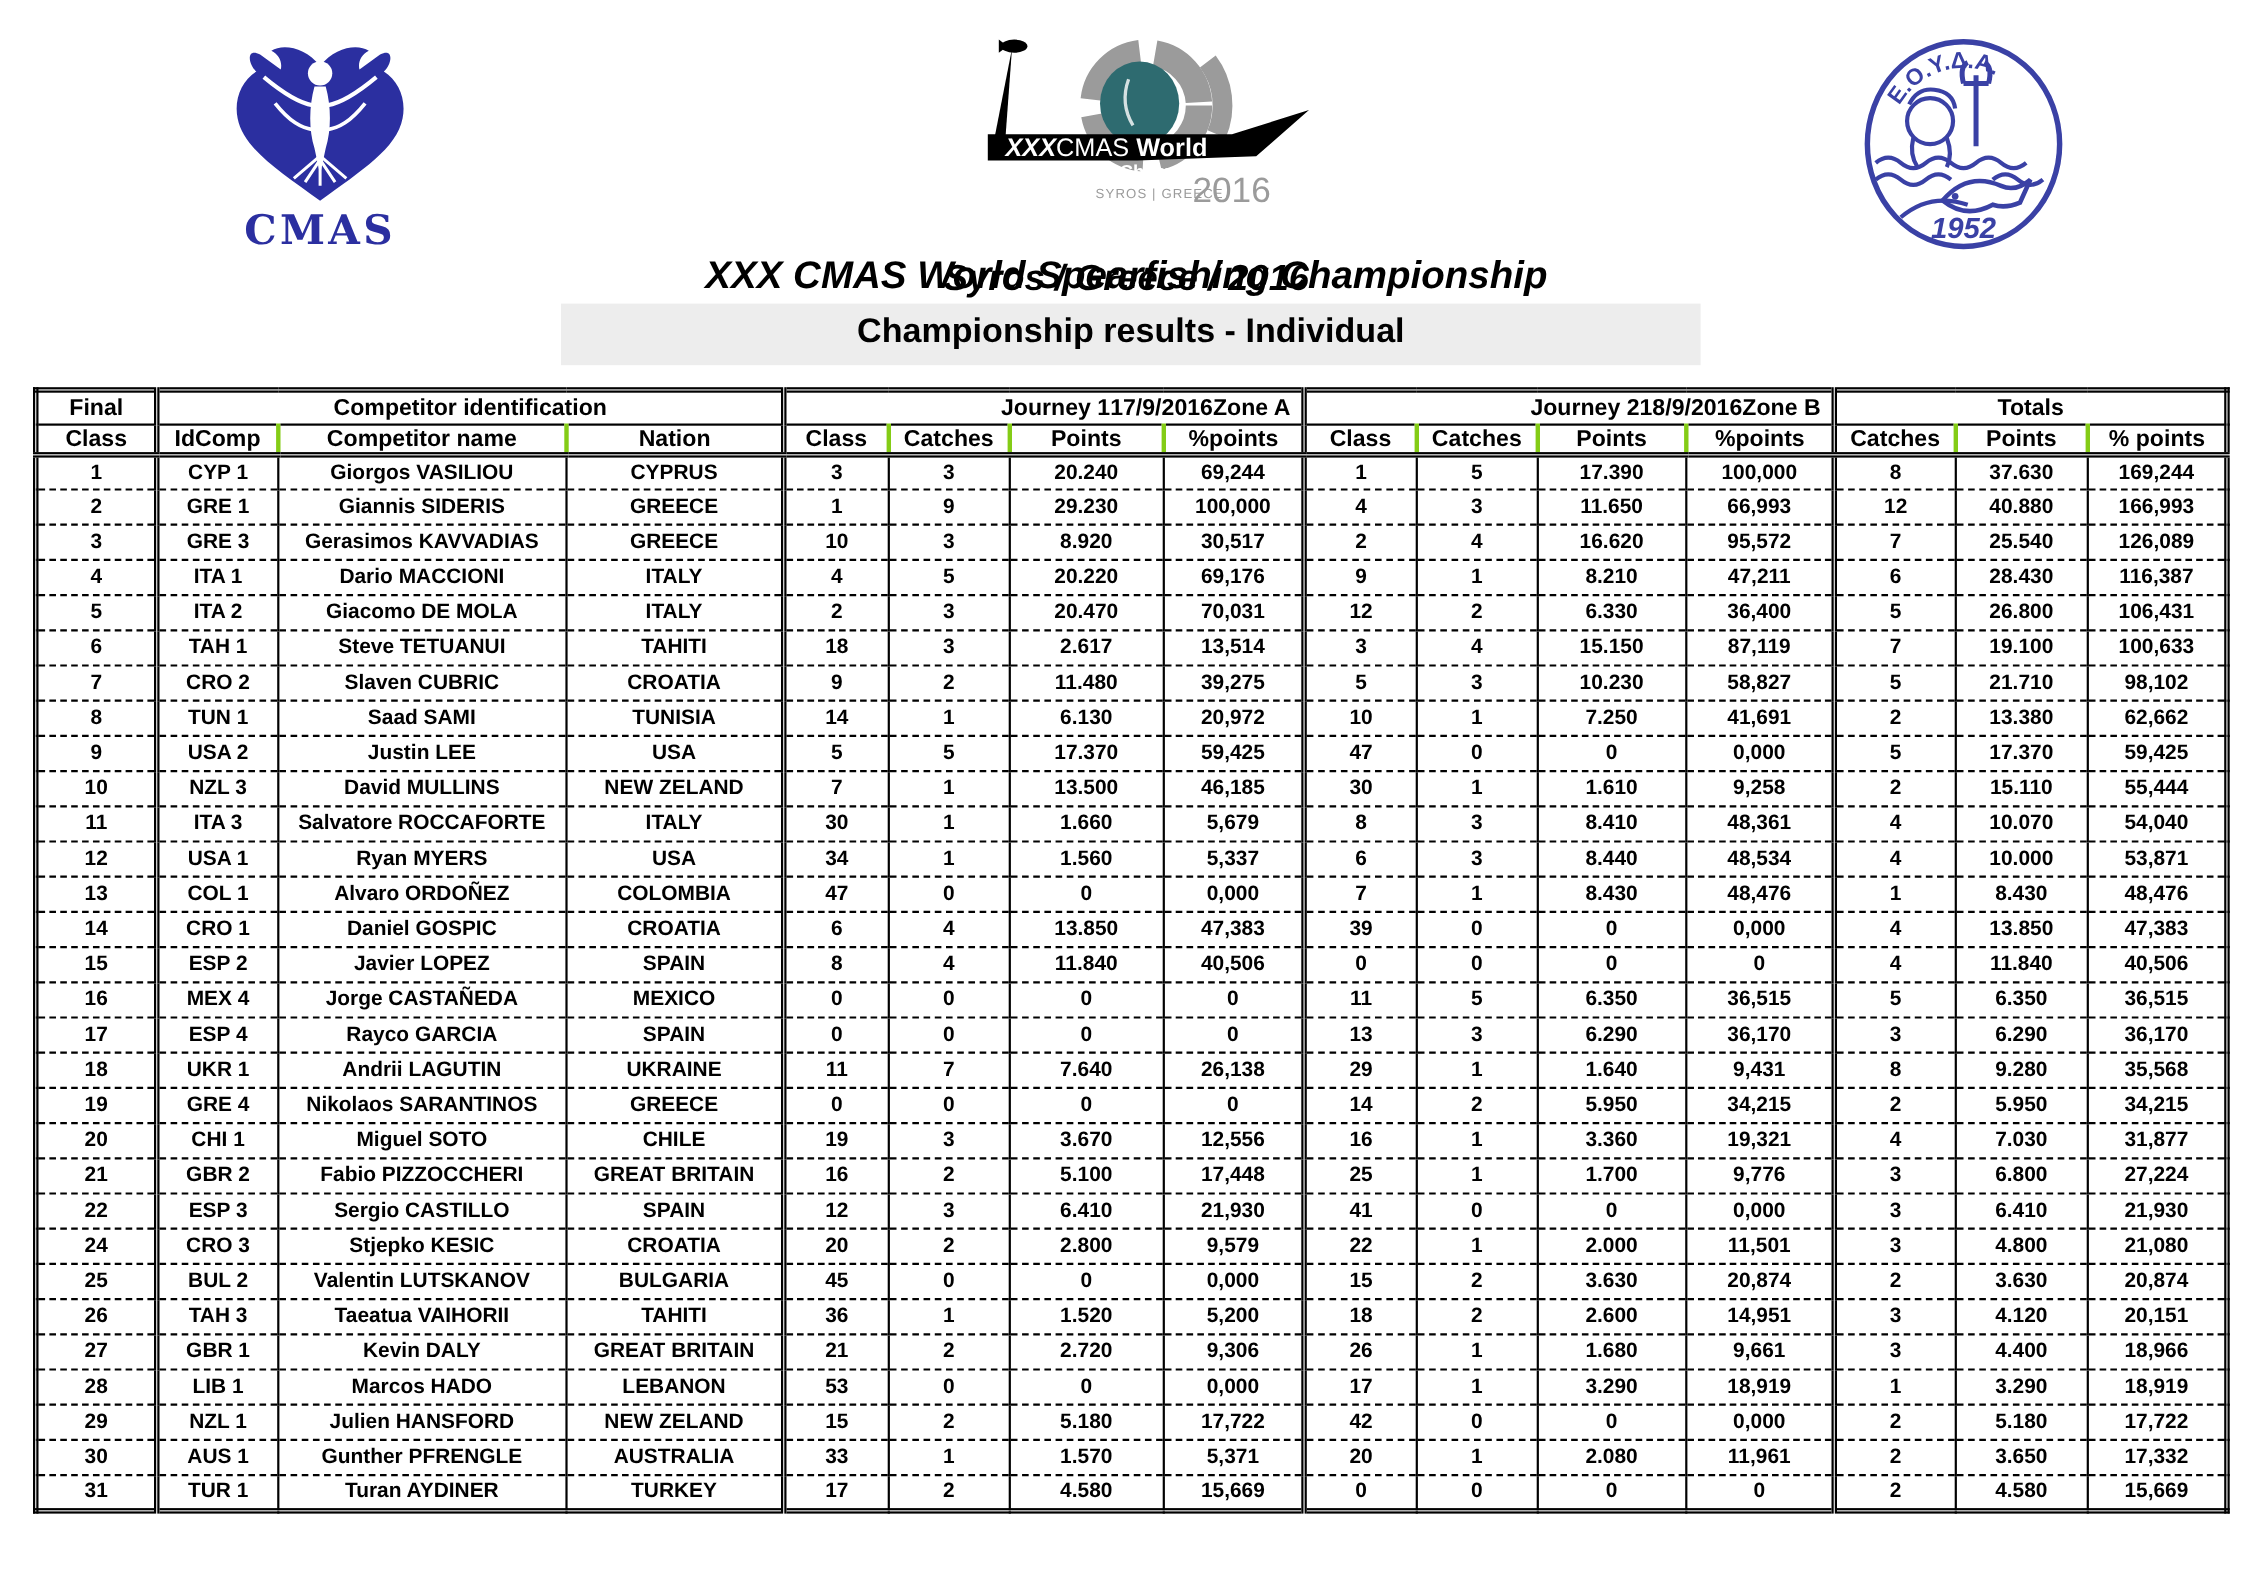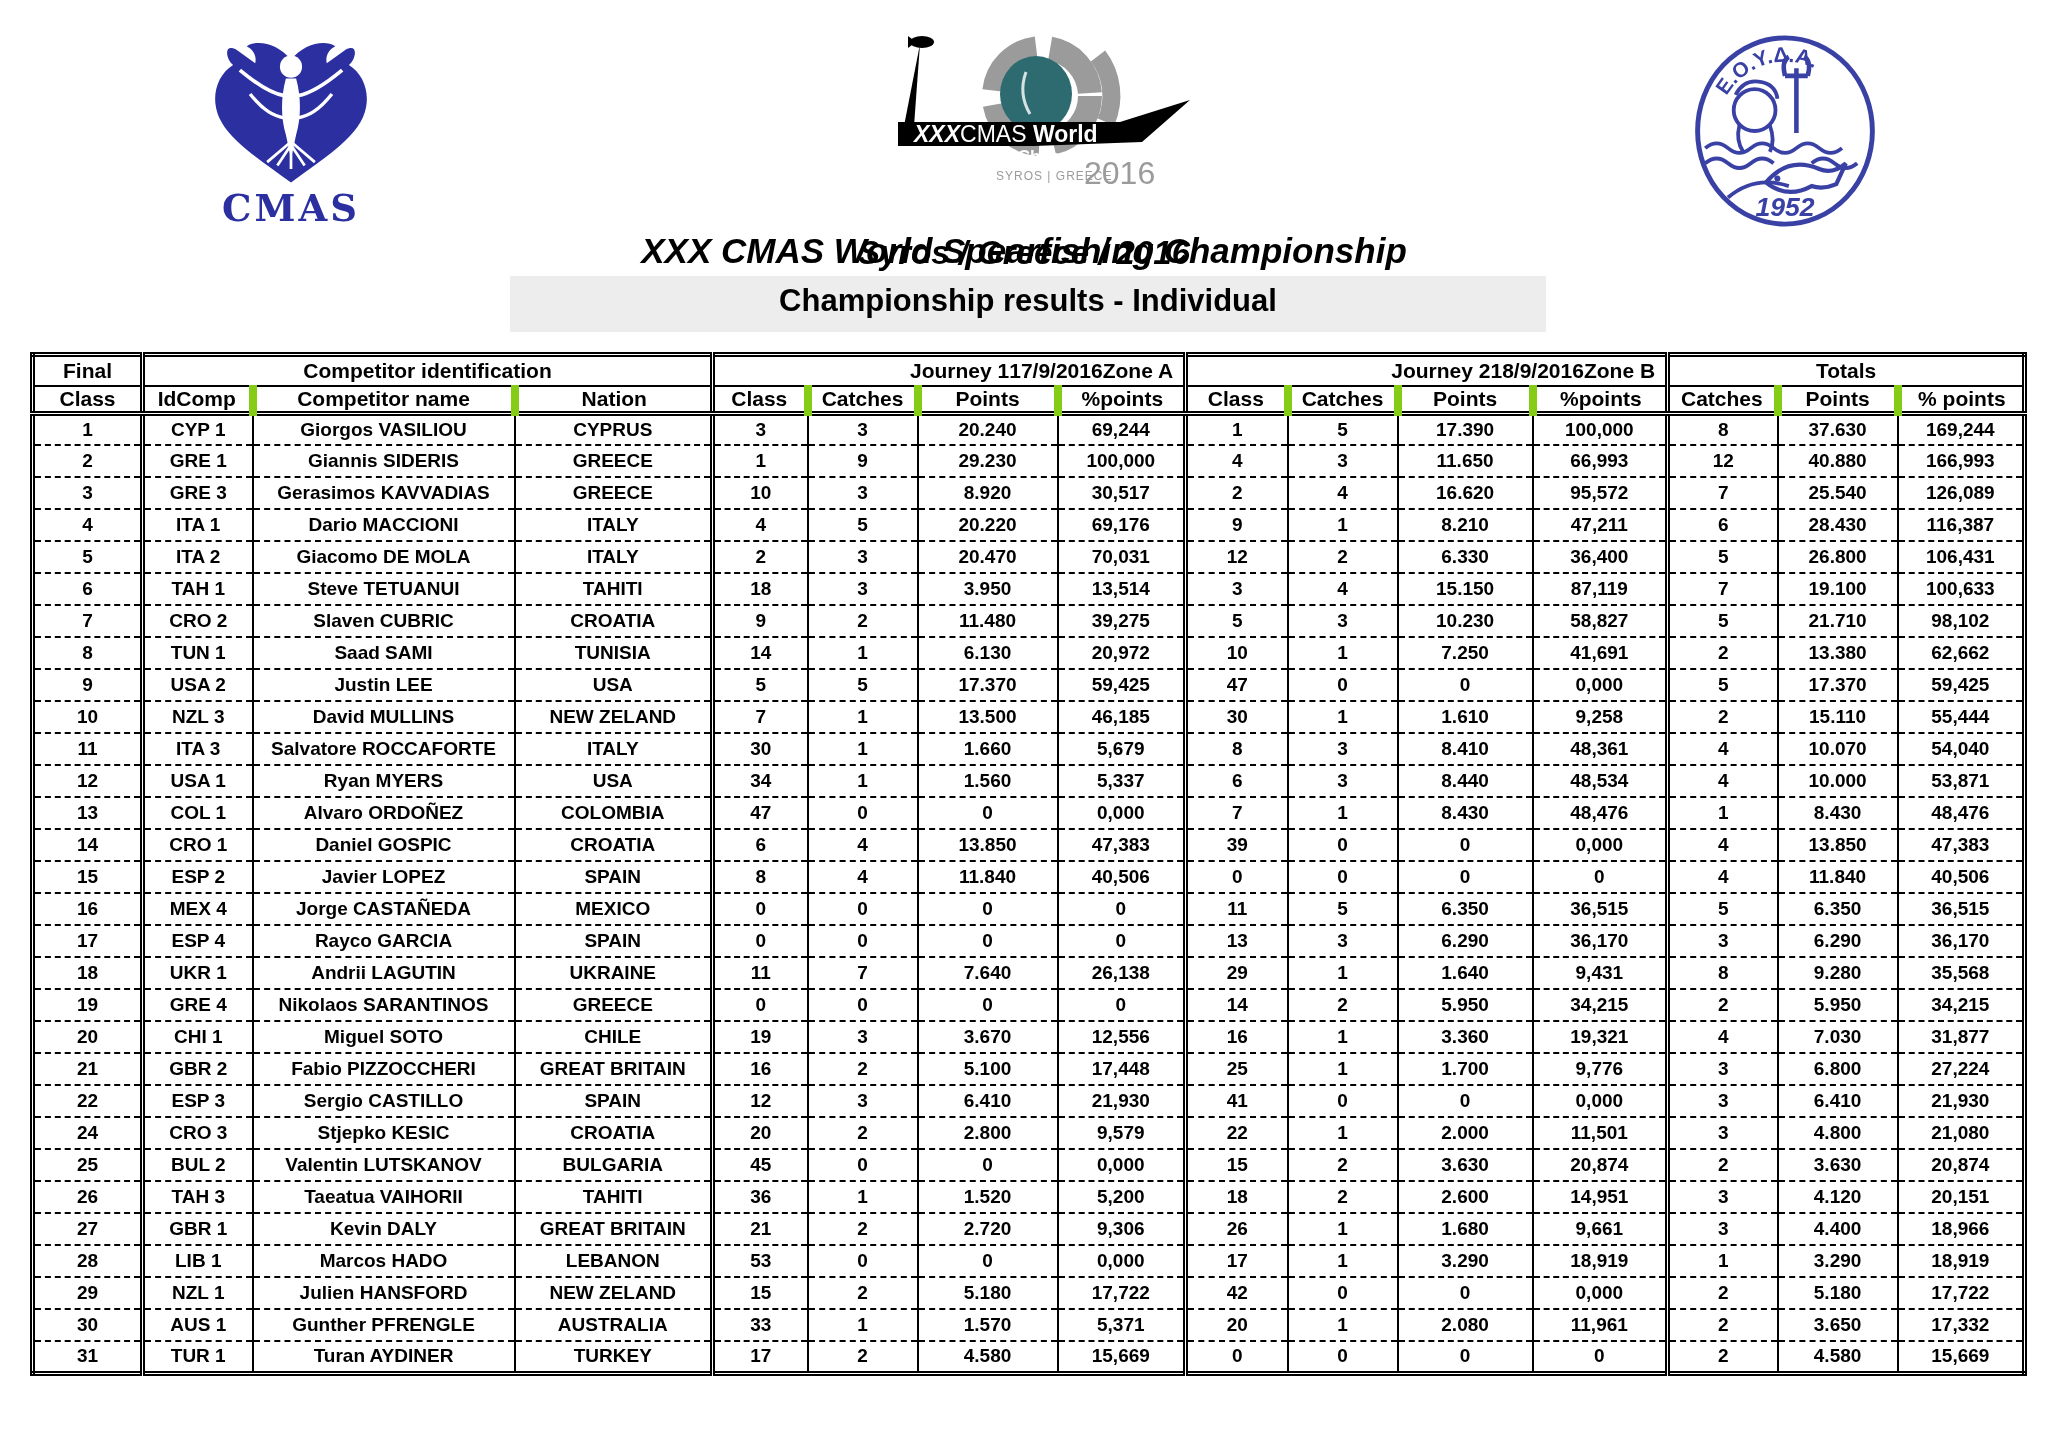--- a/index.html
+++ b/index.html
@@ -50,7 +50,7 @@
   }
   .results thead tr.grp th { height:31px; font-size:21px; border-bottom:2px solid #000; }
   .results thead tr.colhdr th { height:20px; font-size:21px; border-bottom:5px double #000; }
-  .results thead th + th { border-left:8px solid #84cc16; }
+  .results thead th + th { border-left:4px solid #84cc16; }
   .results th.gb, .results td.gb { border-left:5px double #000 !important; }
   .results td + td { border-left:2px solid #000; }
   .results tbody td { height:32px; font-size:19px; }

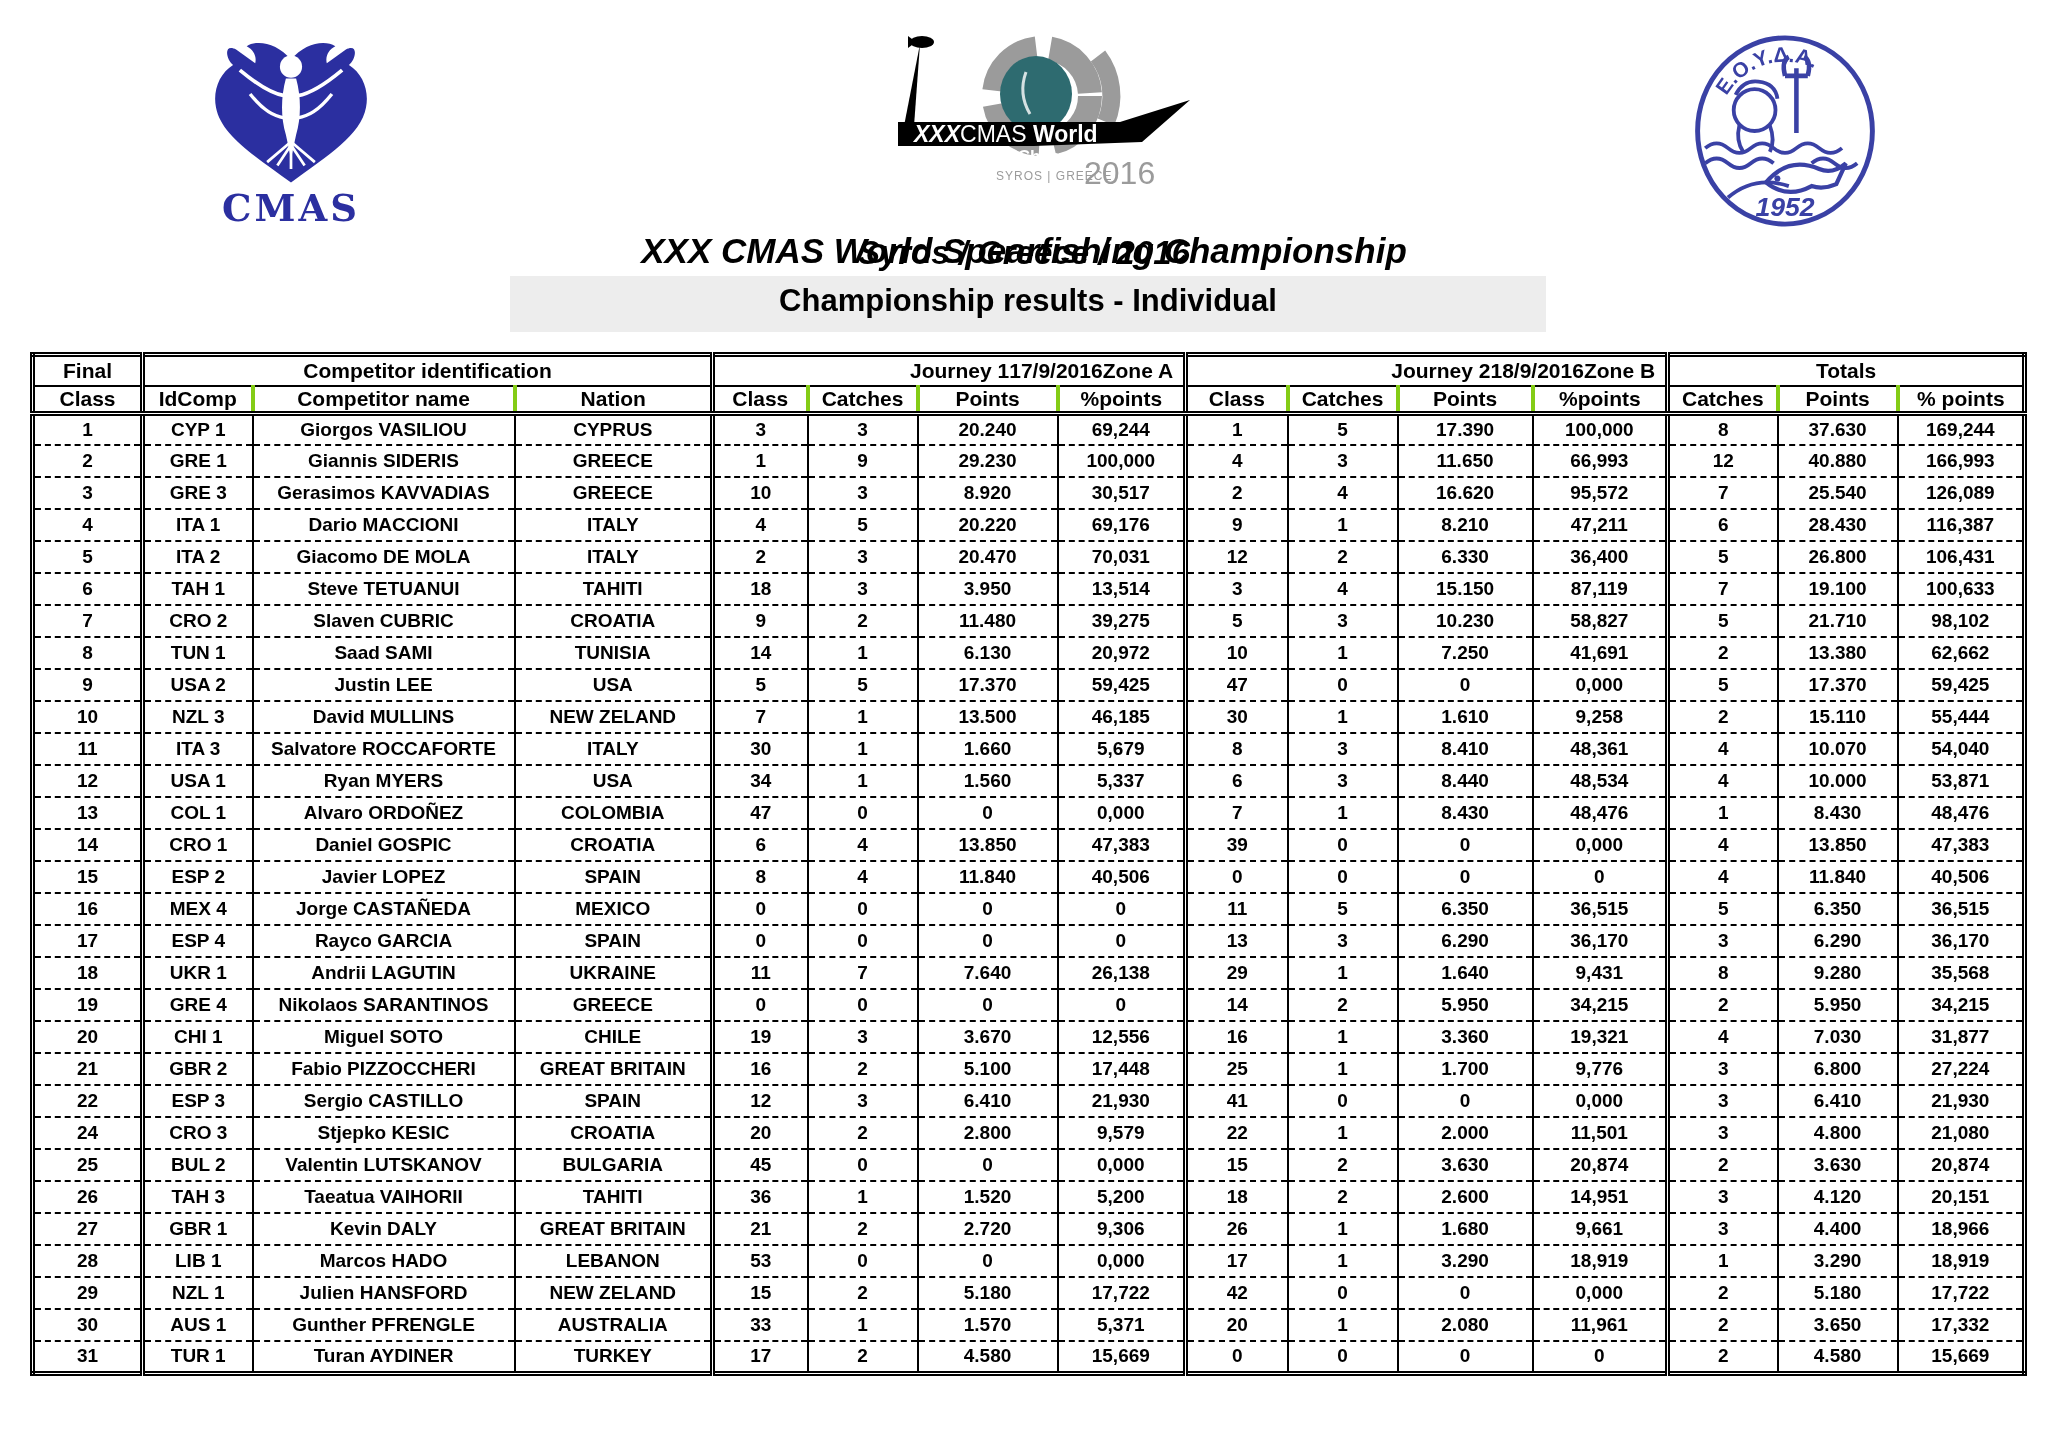--- a/index.html
+++ b/index.html
@@ -268,7 +268,7 @@
         <td>TAHITI</td>
         <td class="gb">18</td>
         <td>3</td>
-        <td>3.950</td>
+        <td>2.617</td>
         <td>13,514</td>
         <td class="gb">3</td>
         <td>4</td>

